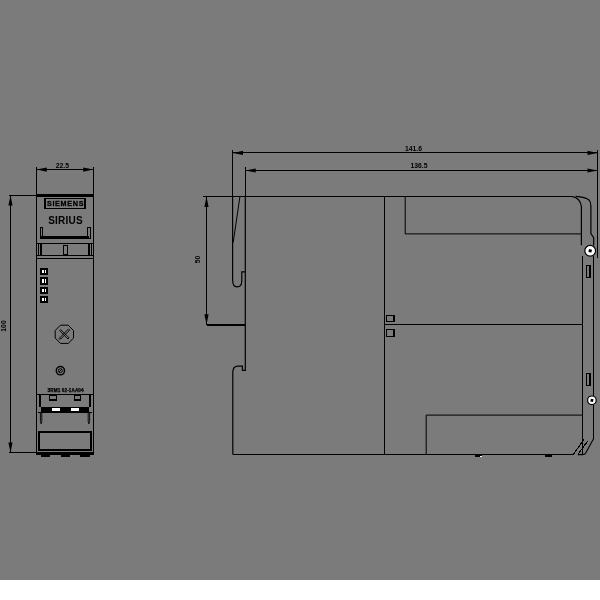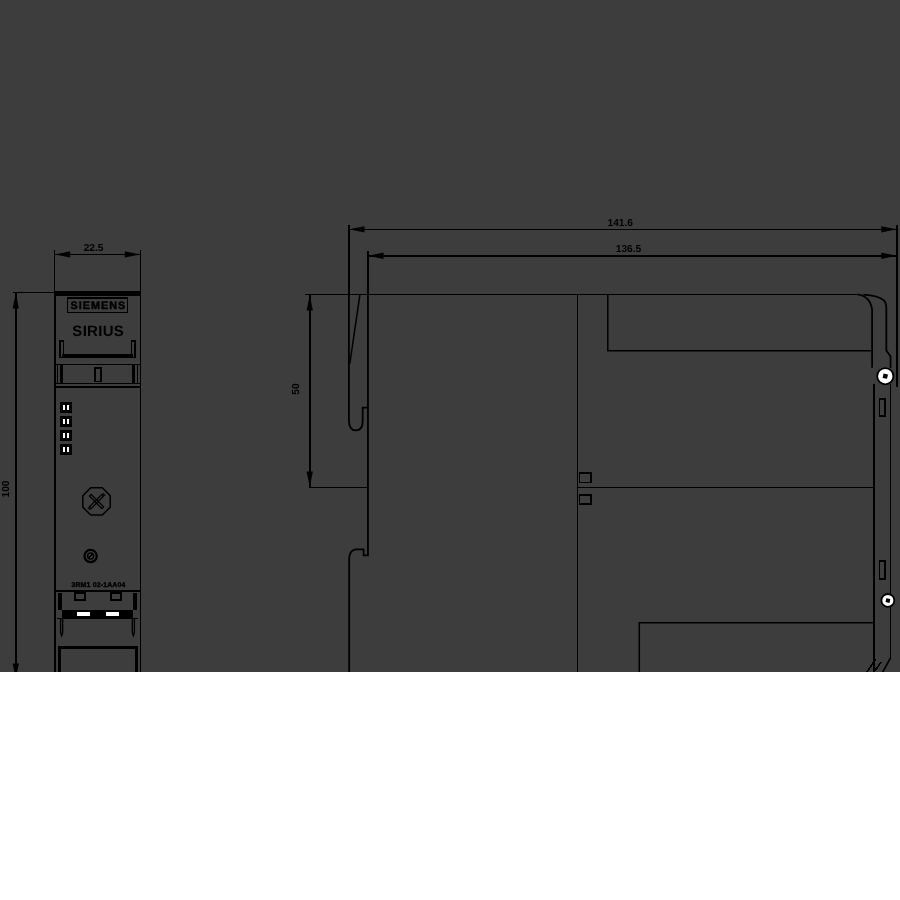--- a/index.html
+++ b/index.html
@@ -3,7 +3,7 @@
 <meta charset="utf-8">
 <style>
   html,body{margin:0;padding:0;background:#fff;}
-  .page{position:relative;width:600px;height:448px;background:#b91c1c;overflow:hidden;transform:translateZ(0);filter:grayscale(1);}
+  .page{position:relative;width:600px;height:580px;background:#3b82f6;overflow:hidden;transform:translateZ(0);filter:grayscale(1);}
   svg{position:absolute;left:0;top:0;}
   text{font-family:"Liberation Sans",sans-serif;fill:#000;}
   line,rect{shape-rendering:crispEdges;}

